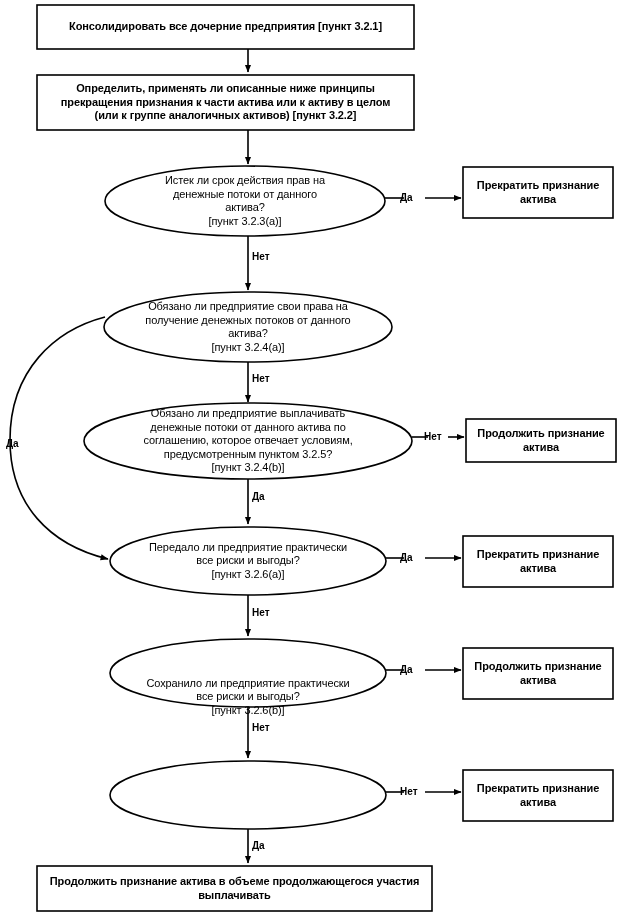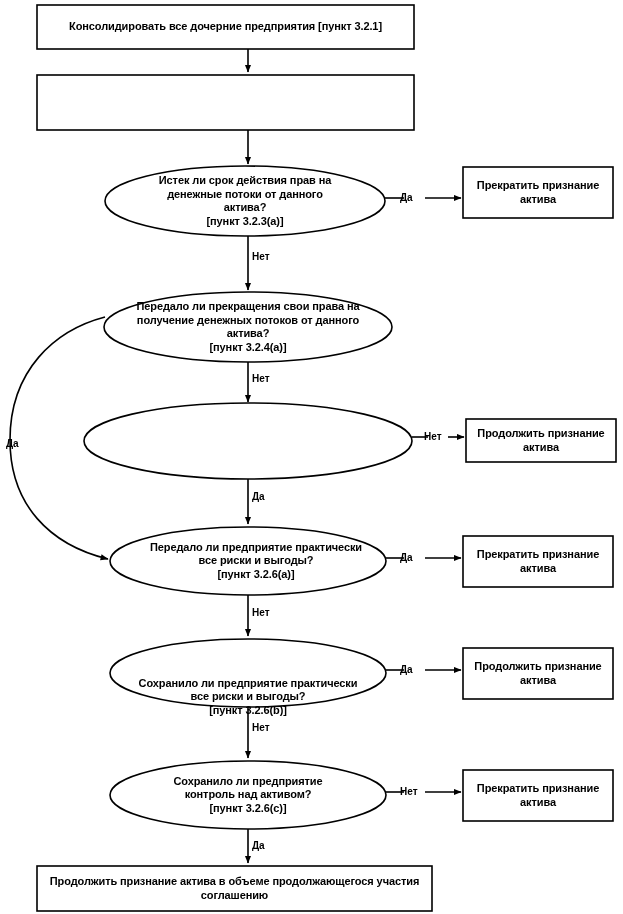--- a/index.html
+++ b/index.html
@@ -112,6 +112,9 @@
 
   <div class="node-text proc-text" style="left:41px; top:7px; width:369px; height:40px;">Консолидировать все дочерние предприятия [пункт 3.2.1]</div>
 
+  <div class="node-text proc-text" style="left:41px; top:77px; width:369px; height:51px;">Определить, применять ли описанные ниже принципы
+прекращения признания к части актива или к активу в целом
+(или к группе аналогичных активов) [пункт 3.2.2]</div>
 
   <div class="node-text dec-text" style="left:125px; top:170px; width:240px; height:62px;">Истек ли срок действия прав на
 денежные потоки от данного

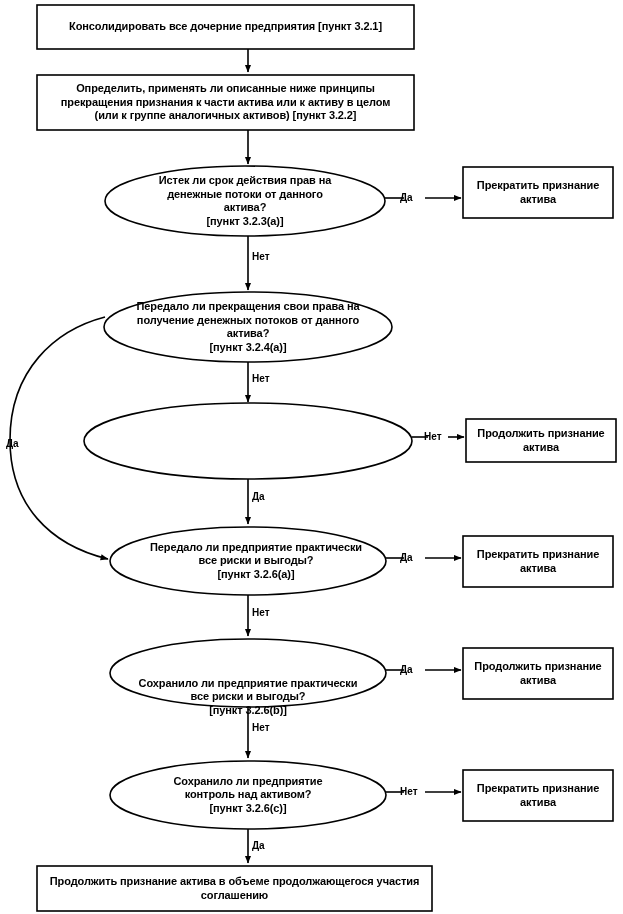--- a/index.html
+++ b/index.html
@@ -37,7 +37,7 @@
     letter-spacing: -0.1px;
   }
   .proc-text { font-weight: 700; }
-  .dec-text  { font-weight: 700; }
+  .dec-text  { font-weight: 400; }
   .term-text { font-weight: 700; }
   .edge-label {
     position: absolute;

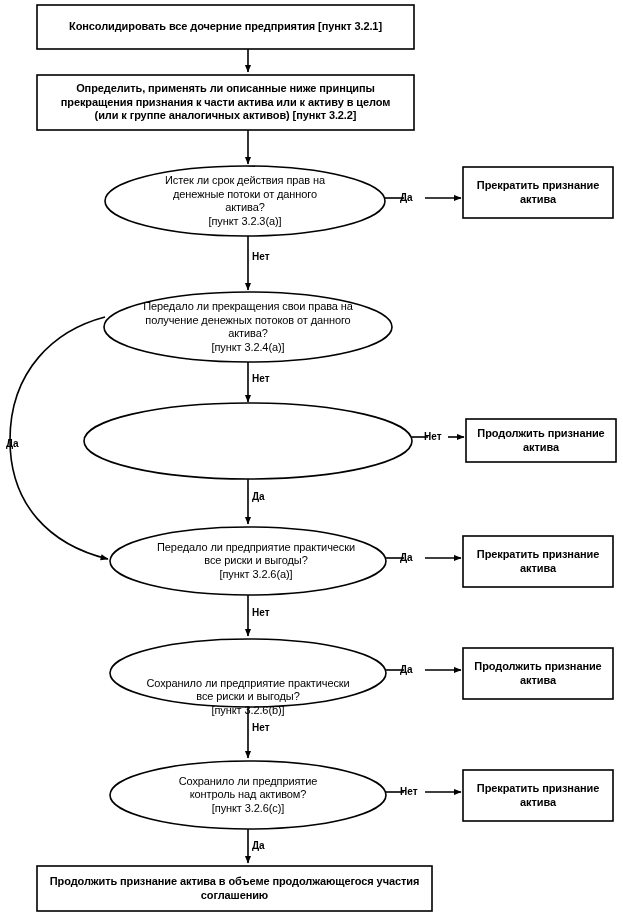--- a/index.html
+++ b/index.html
@@ -121,7 +121,7 @@
 актива?
 [пункт 3.2.3(a)]</div>
 
-  <div class="node-text dec-text" style="left:118px; top:296px; width:260px; height:62px;">Передало ли прекращения свои права на
+  <div class="node-text dec-text" style="left:118px; top:296px; width:260px; height:62px;">Обязано ли предприятие свои права на
 получение денежных потоков от данного
 актива?
 [пункт 3.2.4(a)]</div>

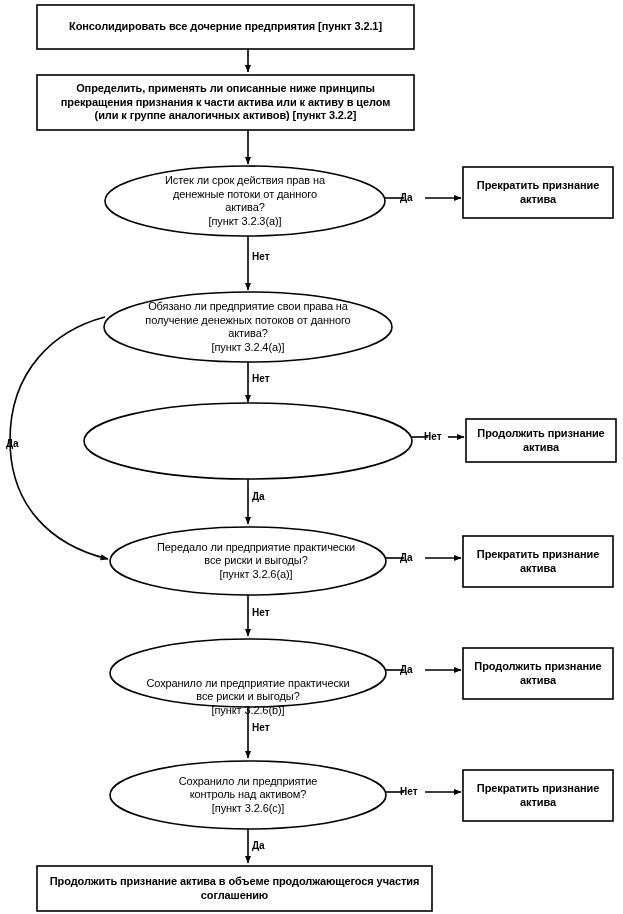--- a/index.html
+++ b/index.html
@@ -126,6 +126,11 @@
 актива?
 [пункт 3.2.4(a)]</div>
 
+  <div class="node-text dec-text" style="left:100px; top:405px; width:296px; height:72px;">Обязано ли предприятие выплачивать
+денежные потоки от данного актива по
+соглашению, которое отвечает условиям,
+предусмотренным пунктом 3.2.5?
+[пункт 3.2.4(b)]</div>
 
   <div class="node-text dec-text" style="left:134px; top:534px; width:244px; height:54px;">Передало ли предприятие практически
 все риски и выгоды?

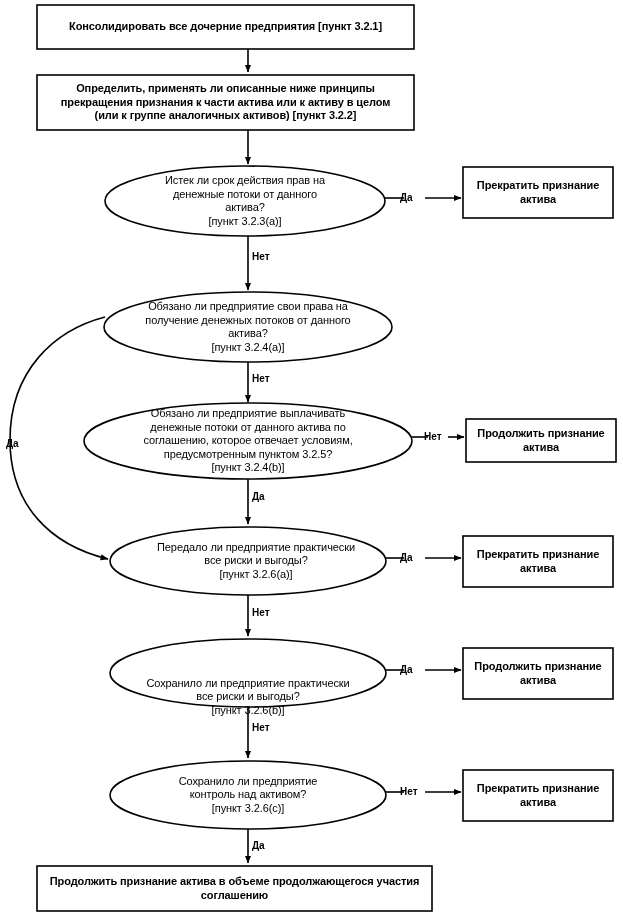--- a/index.html
+++ b/index.html
@@ -132,7 +132,7 @@
 предусмотренным пунктом 3.2.5?
 [пункт 3.2.4(b)]</div>
 
-  <div class="node-text dec-text" style="left:134px; top:534px; width:244px; height:54px;">Передало ли предприятие практически
+  <div class="node-text dec-text" style="left:126px; top:534px; width:244px; height:54px;">Передало ли предприятие практически
 все риски и выгоды?
 [пункт 3.2.6(a)]</div>
 

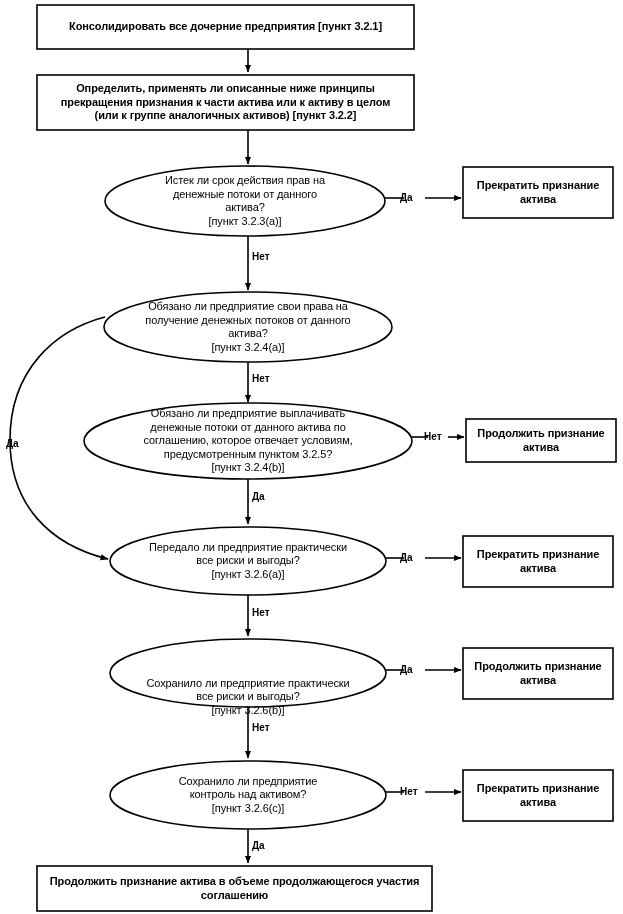--- a/index.html
+++ b/index.html
@@ -140,9 +140,6 @@
 все риски и выгоды?
 [пункт 3.2.6(b)]</div>
 
-  <div class="node-text dec-text" style="left:126px; top:768px; width:244px; height:54px;">Сохранило ли предприятие
-контроль над активом?
-[пункт 3.2.6(c)]</div>
 
   <div class="node-text term-text" style="left:466px; top:169px; width:144px; height:47px;">Прекратить признание
 актива</div>

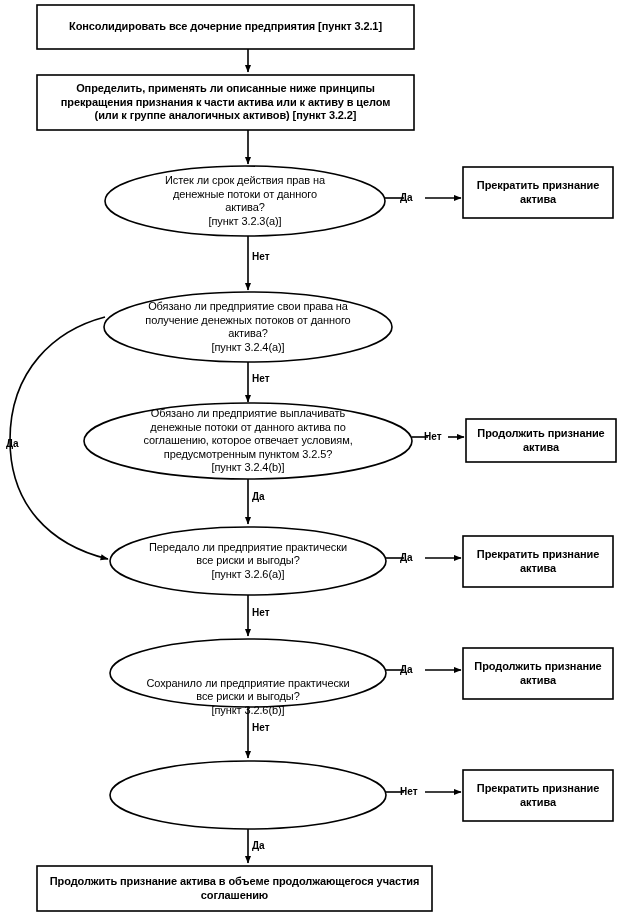--- a/index.html
+++ b/index.html
@@ -157,7 +157,7 @@
 актива</div>
 
   <div class="node-text term-text" style="left:41px; top:868px; width:387px; height:41px;">Продолжить признание актива в объеме продолжающегося участия
-соглашению</div>
+выплачивать</div>
 
   <div class="edge-label" style="left:400px; top:192px;">Да</div>
   <div class="edge-label" style="left:252px; top:251px;">Нет</div>

